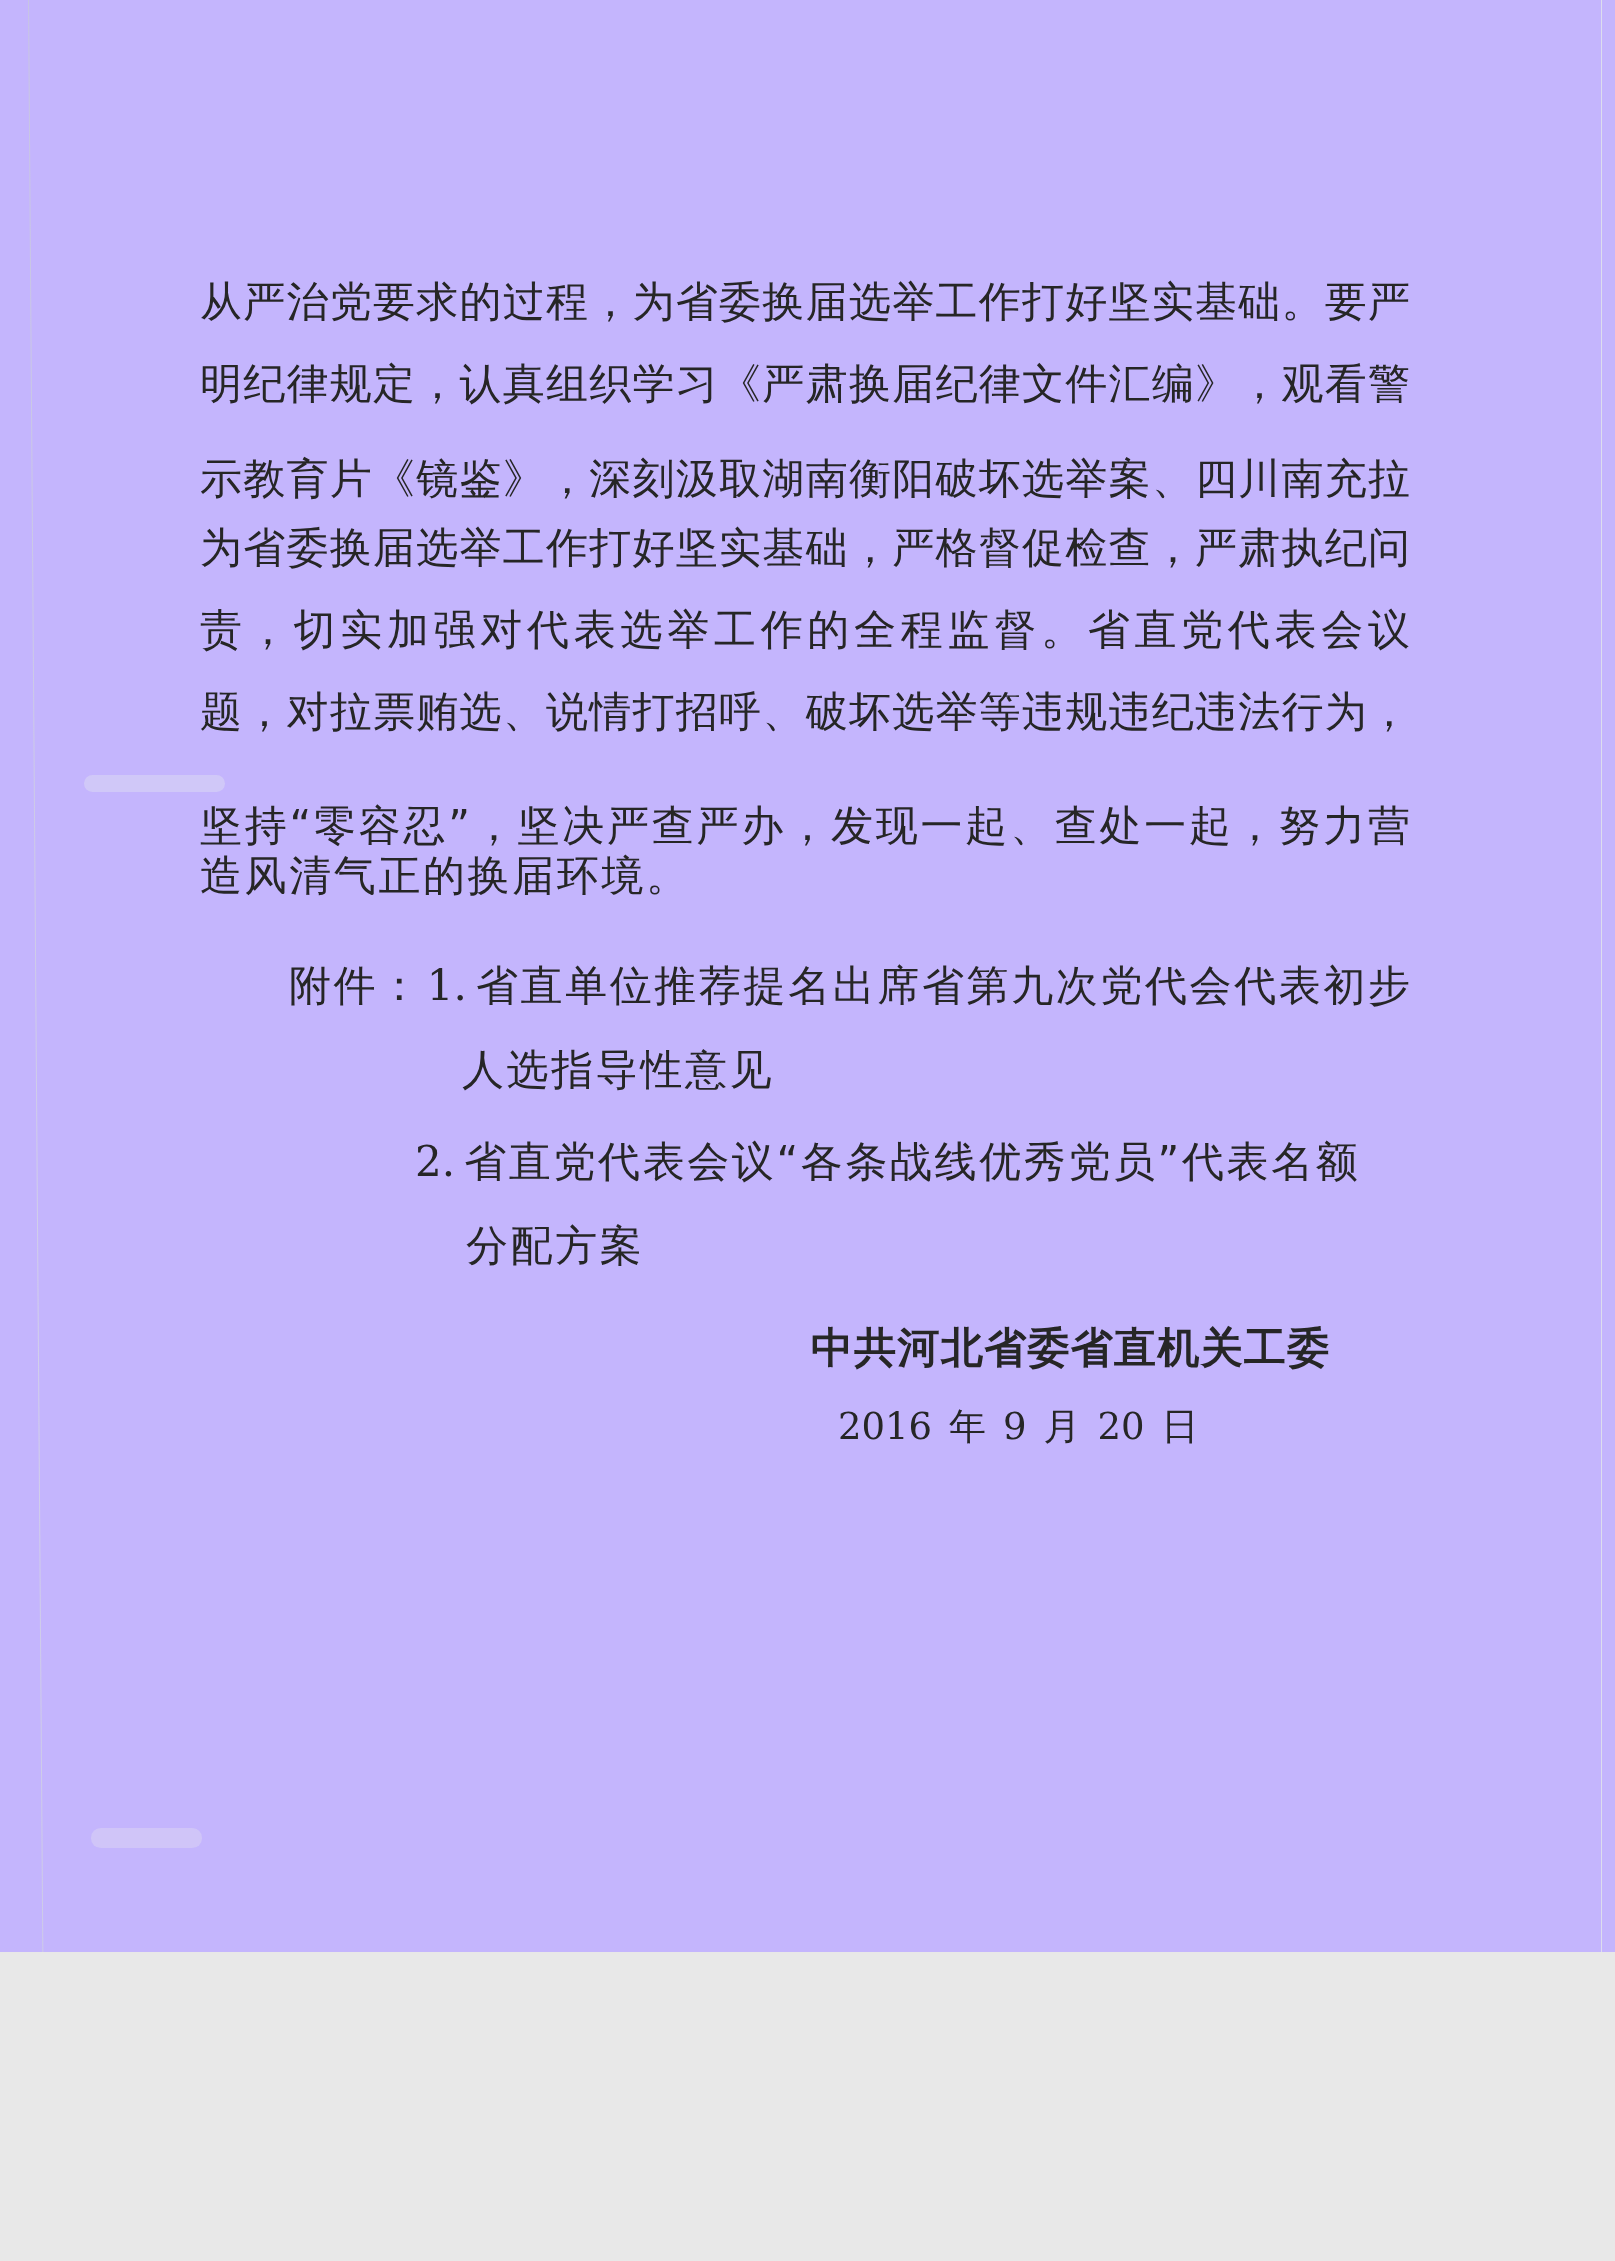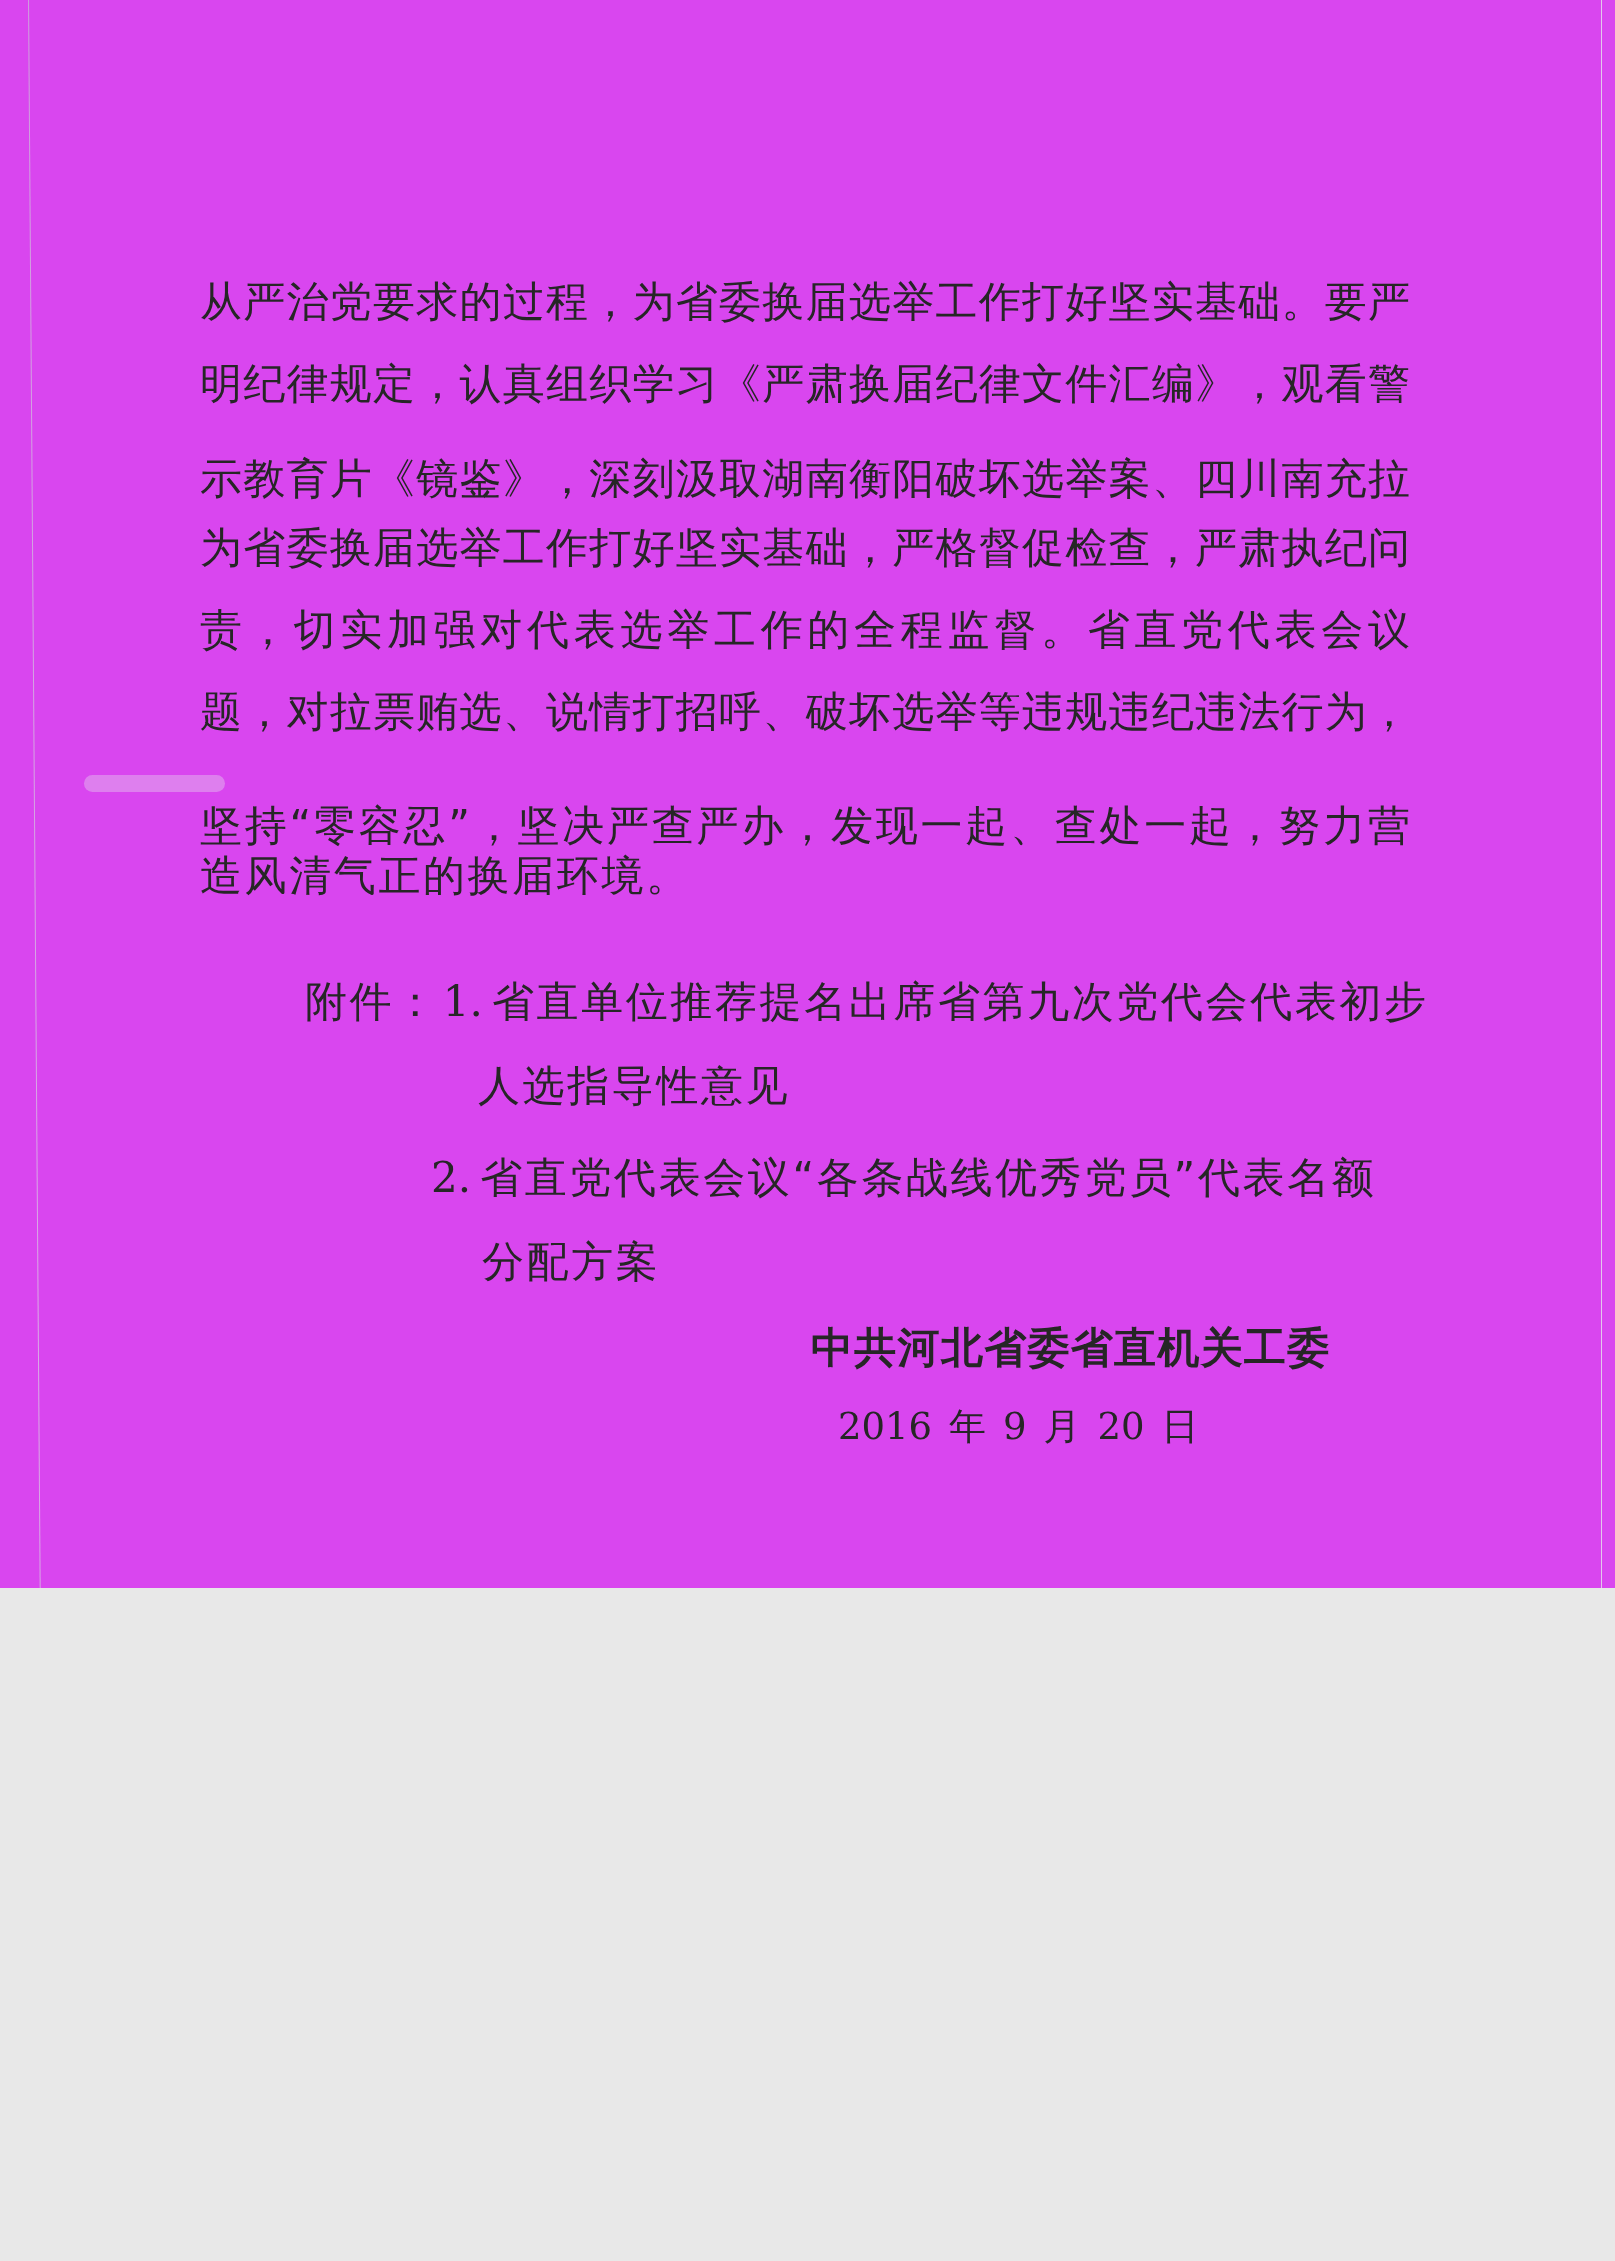--- a/index.html
+++ b/index.html
@@ -10,8 +10,8 @@
   .page {
     position: relative;
     width: 1616px;
-    height: 1588px;
-    background: #d946ef;
+    height: 1952px;
+    background: #c4b5fd;
     overflow: hidden;
     font-family: "DejaVu Sans", sans-serif;
     color: #262626;

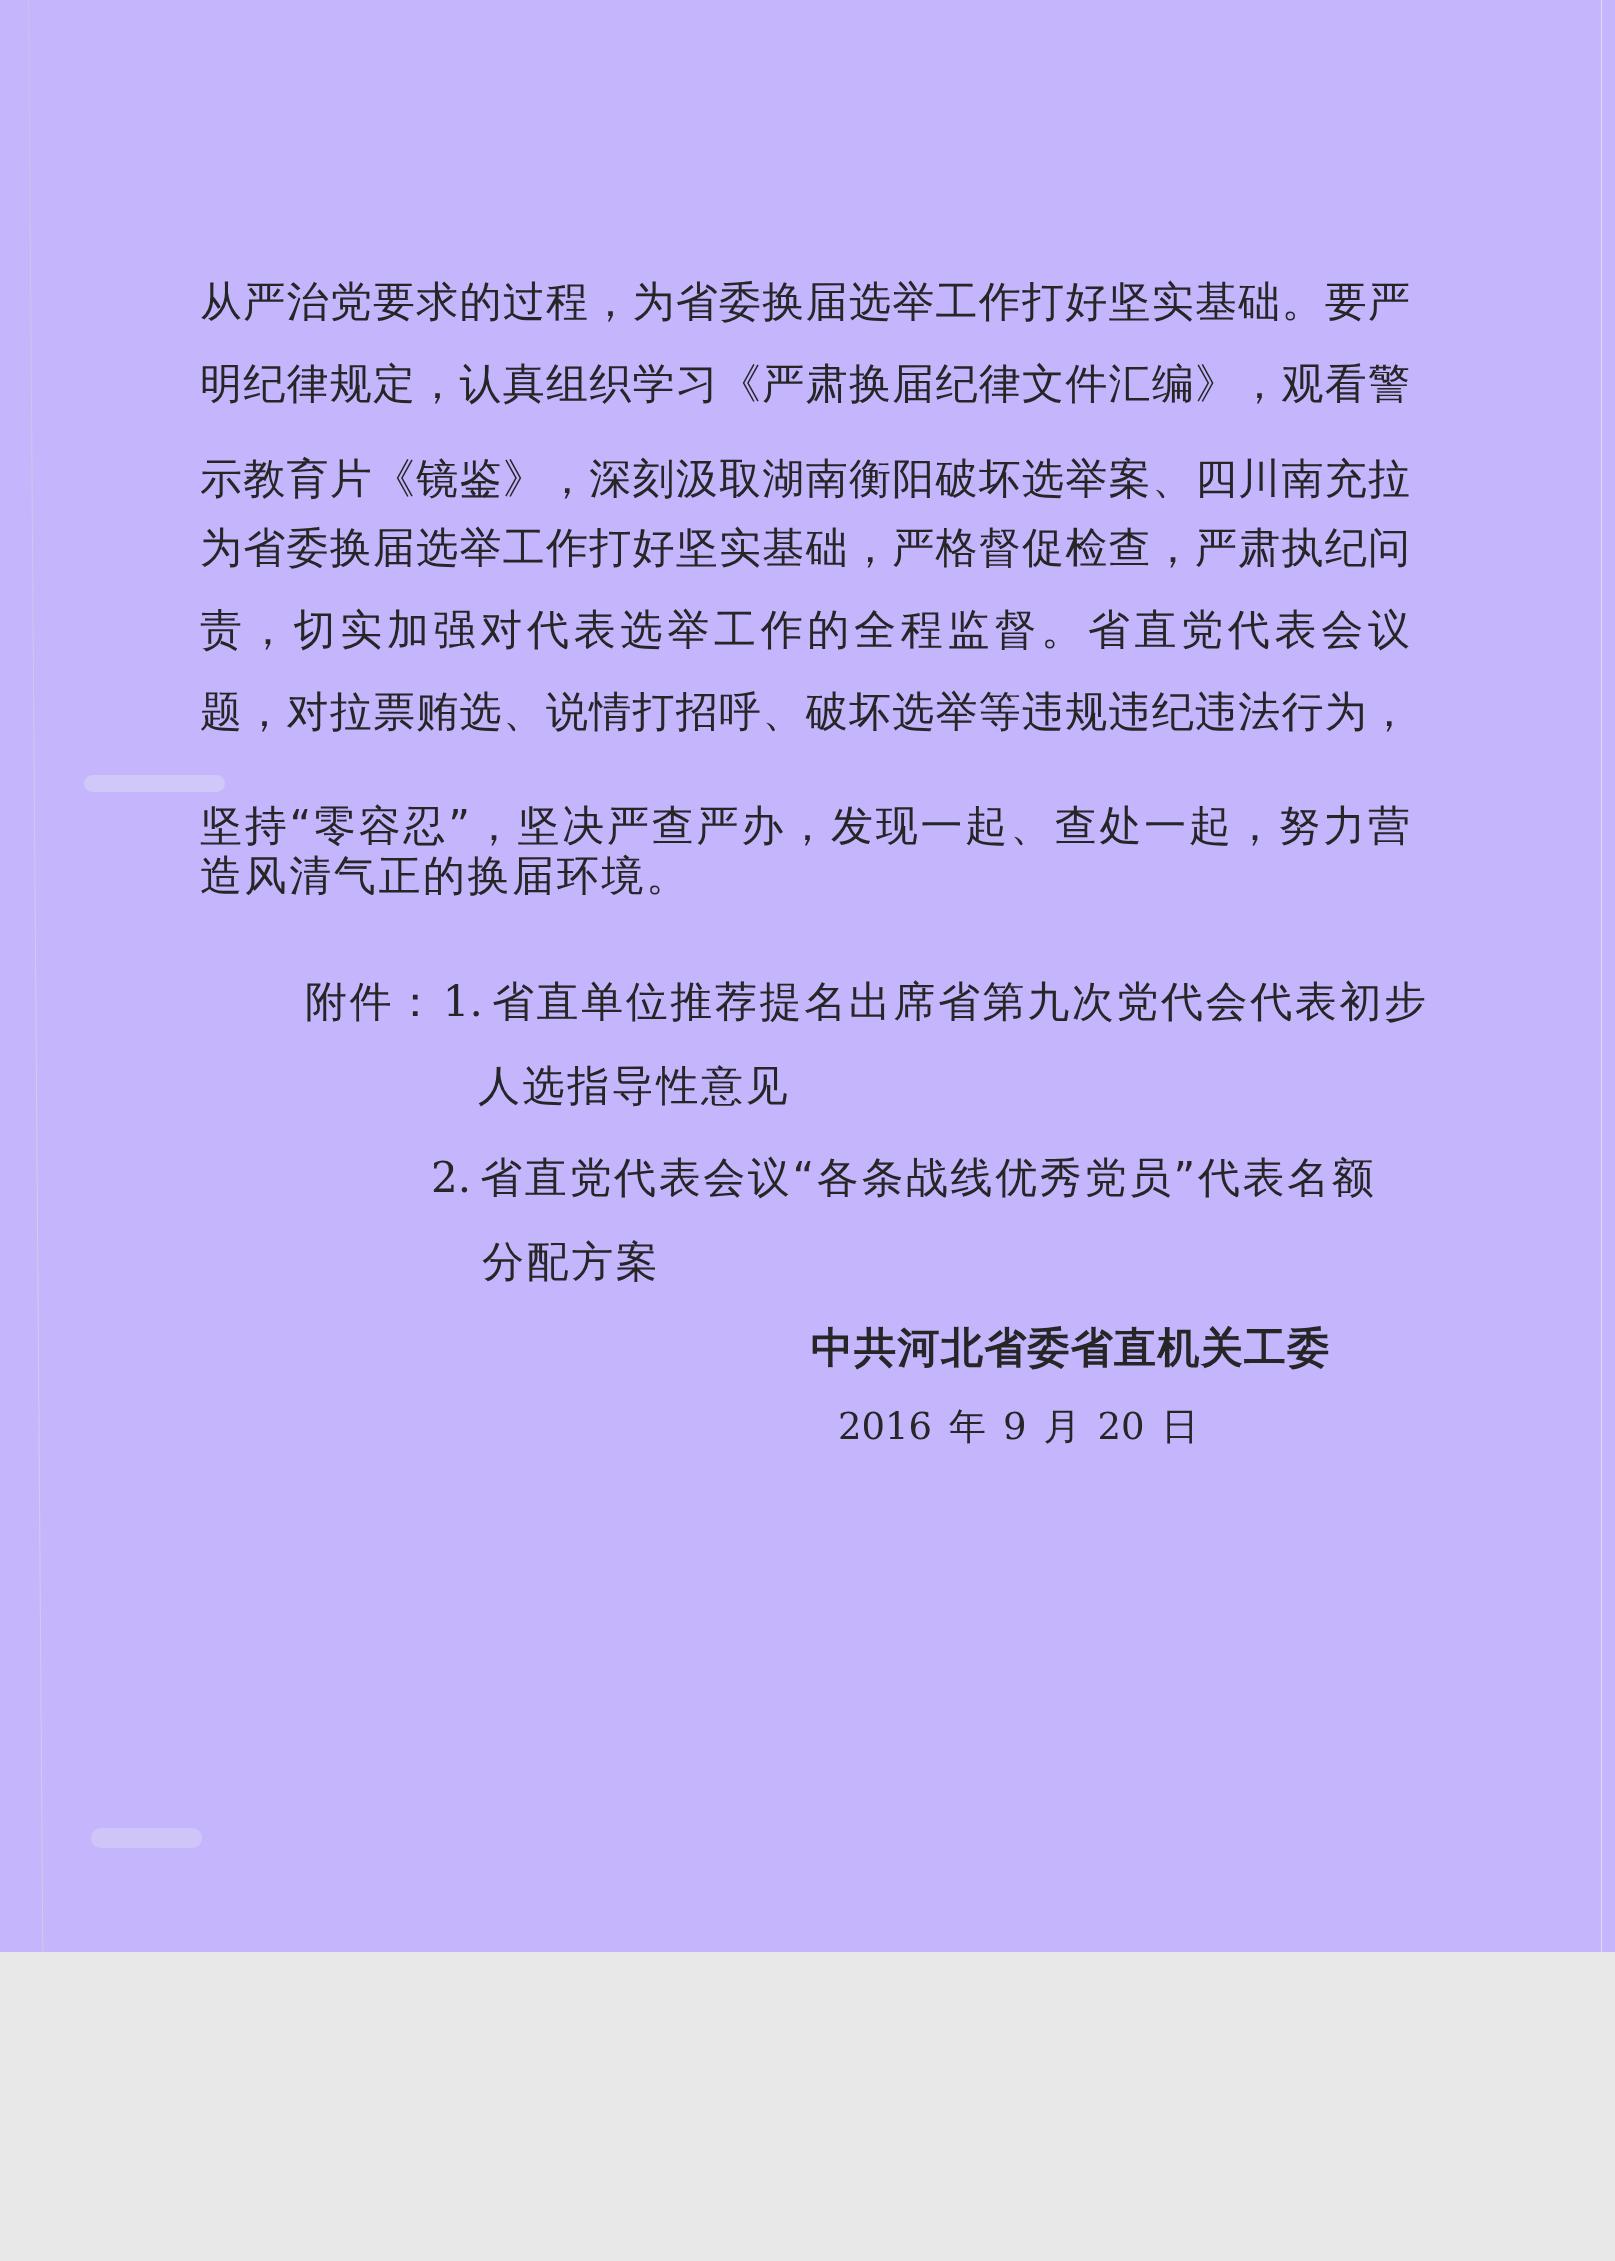--- a/index.html
+++ b/index.html
@@ -90,7 +90,7 @@
   
   .att-line {
     position: absolute;
-    margin: 16px;
+    margin: 0;
     font-size: 42px;
     line-height: 43px;
     white-space: nowrap;

